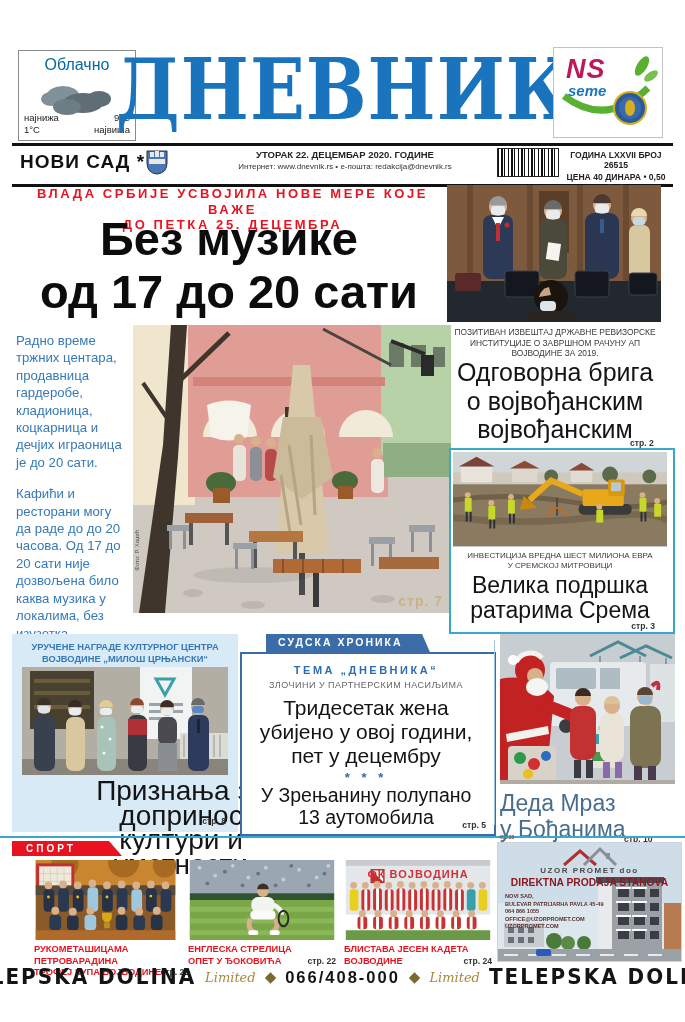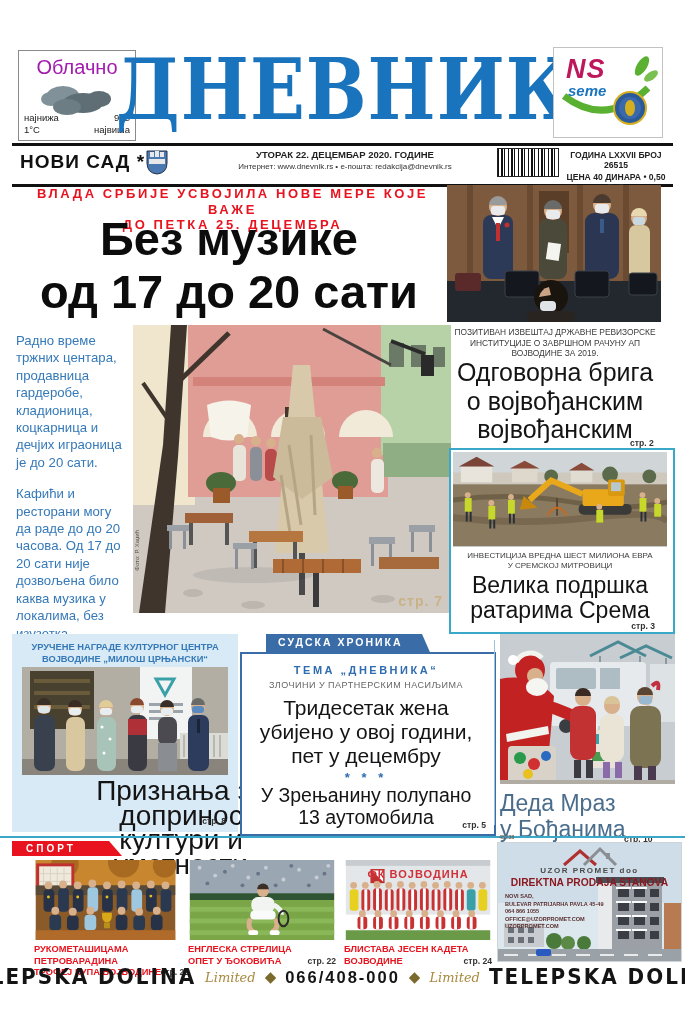--- a/index.html
+++ b/index.html
@@ -9,7 +9,7 @@
 
   
   .weather{left:18px;top:50px;width:116px;height:89px;border:1px solid #8a8a8a;background:#fff;}
-  .weather .cond{position:absolute;top:5px;left:0;width:100%;text-align:center;font-size:20px;color:#a21caf;}
+  .weather .cond{position:absolute;top:5px;left:0;width:100%;text-align:center;font-size:16px;color:#0369a1;}
   .weather .lo{position:absolute;left:5px;bottom:4px;font-size:9.5px;color:#222;line-height:12px;}
   .weather .hi{position:absolute;right:5px;bottom:4px;font-size:9.5px;color:#222;line-height:12px;text-align:right;}
   .masthead{left:142px;top:36px;width:404px;height:104px;display:flex;align-items:center;justify-content:center;}

